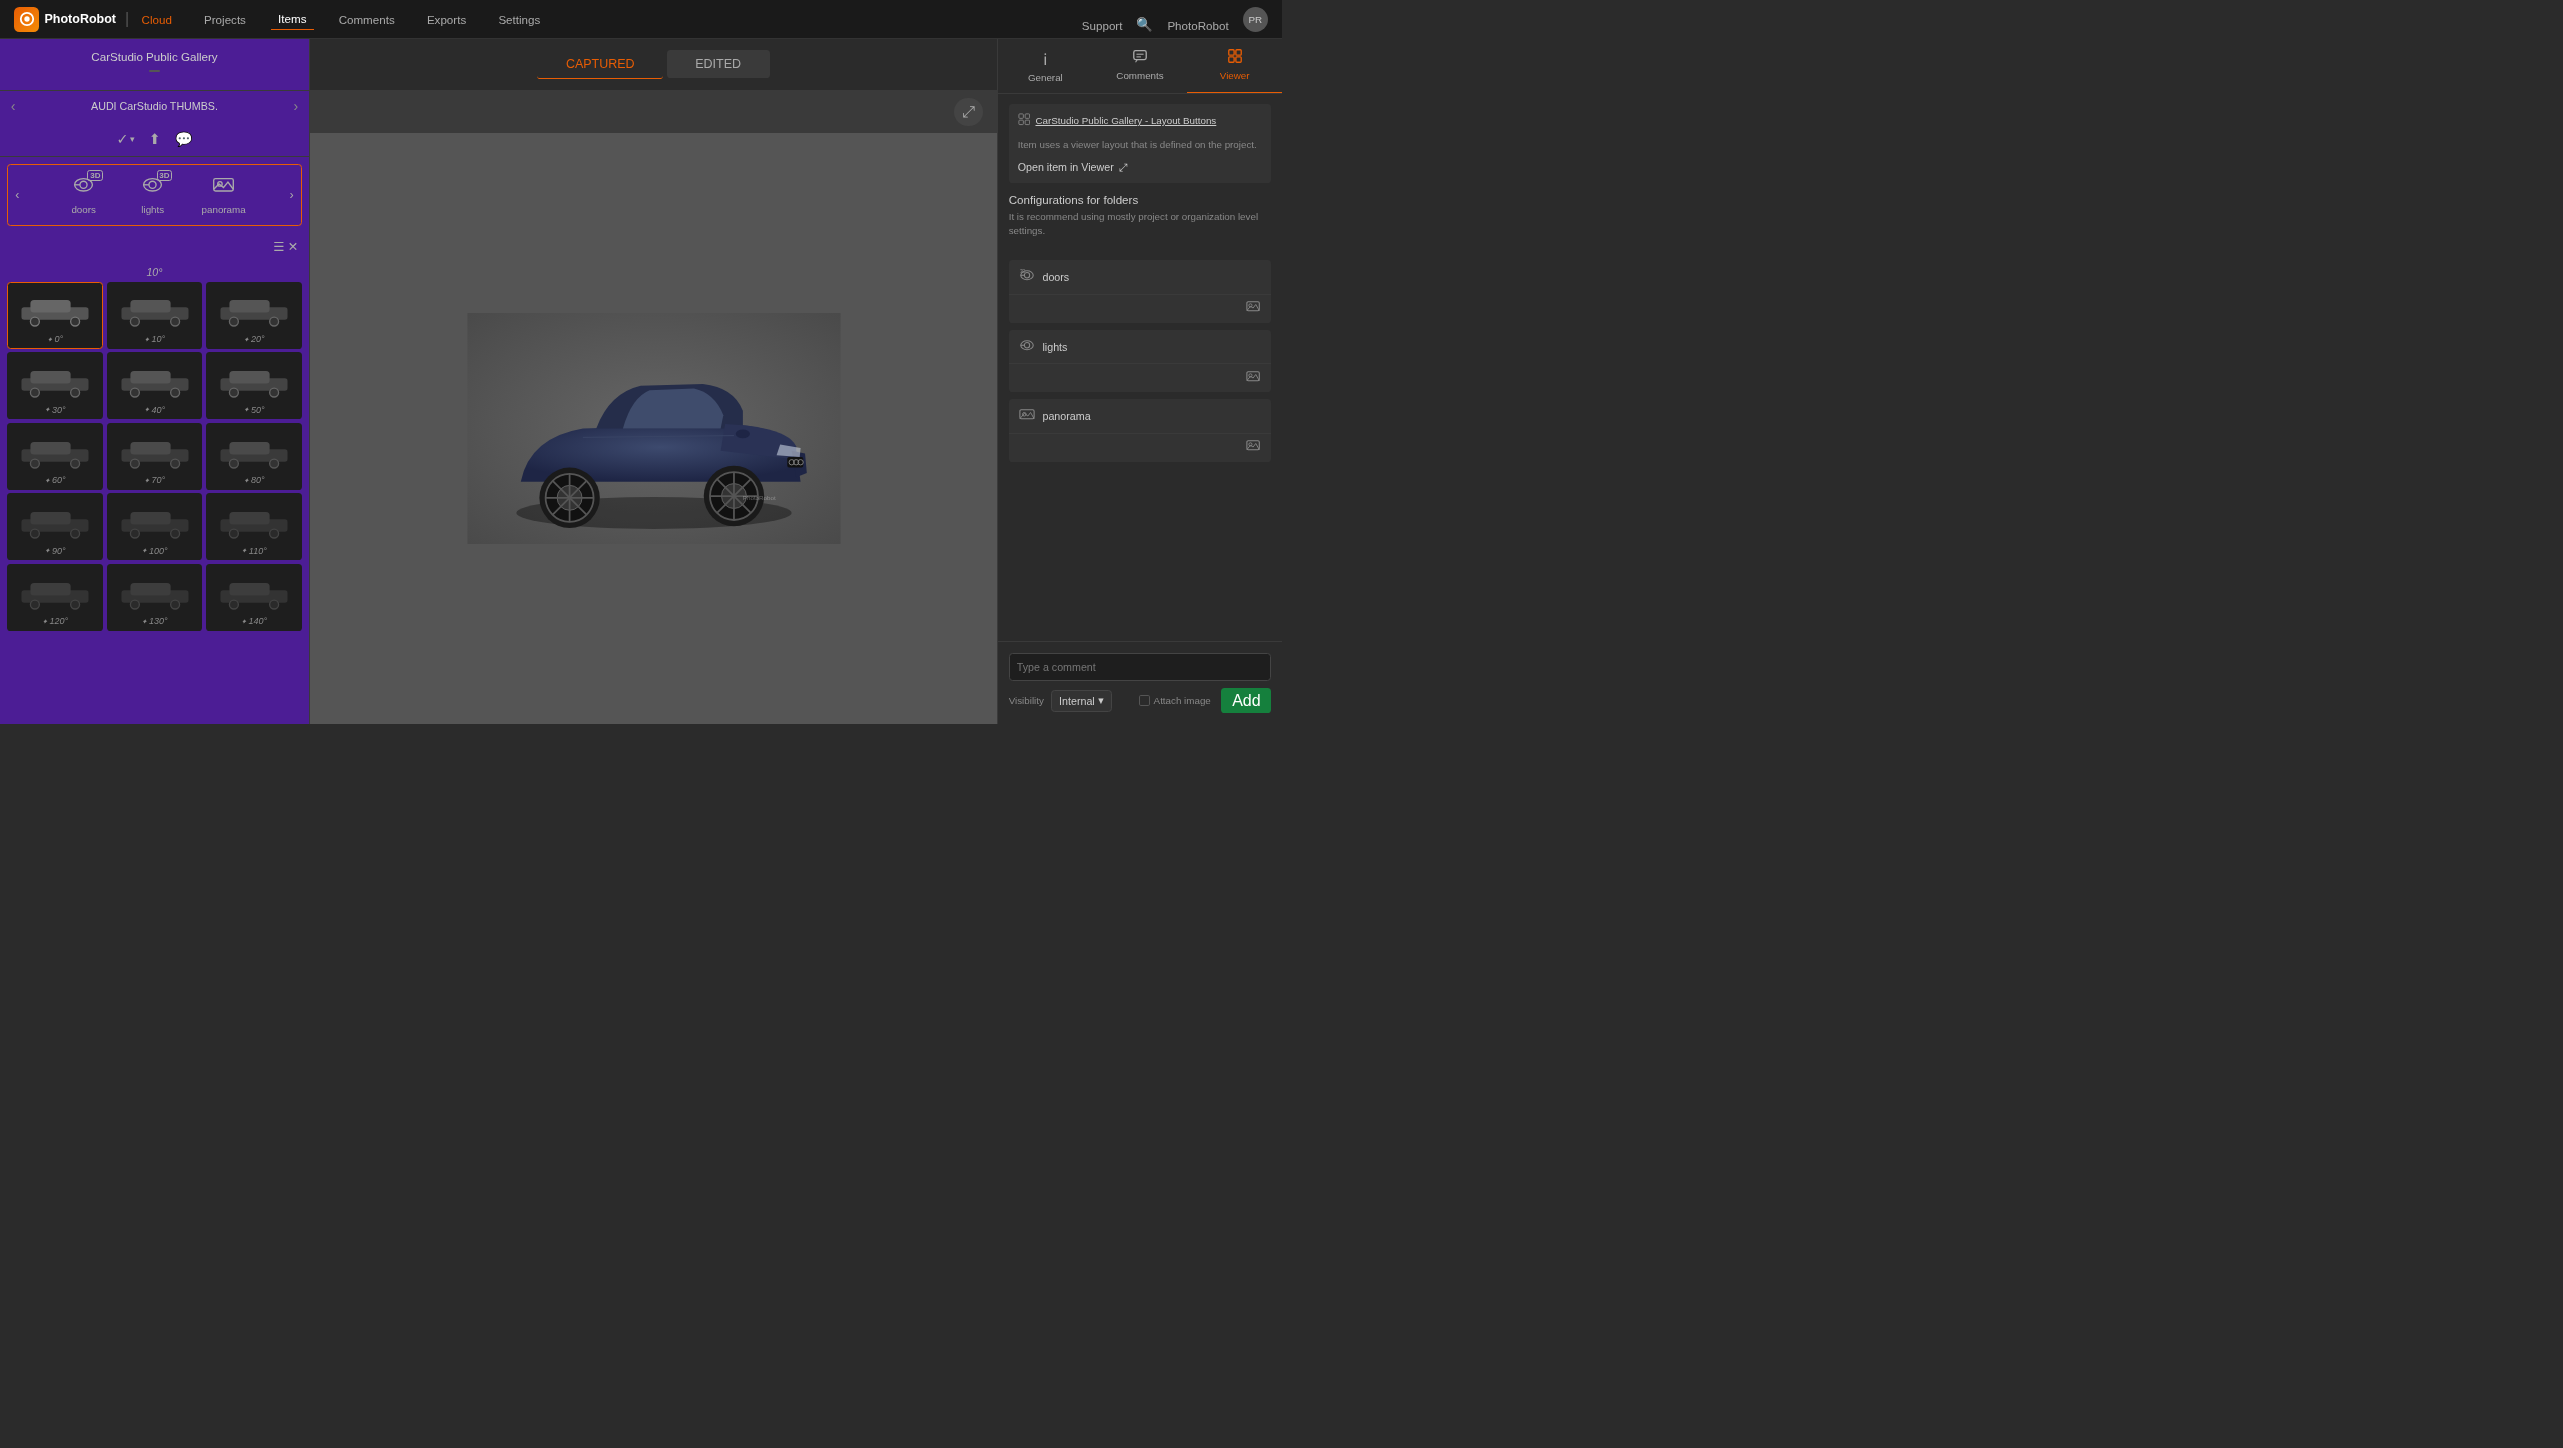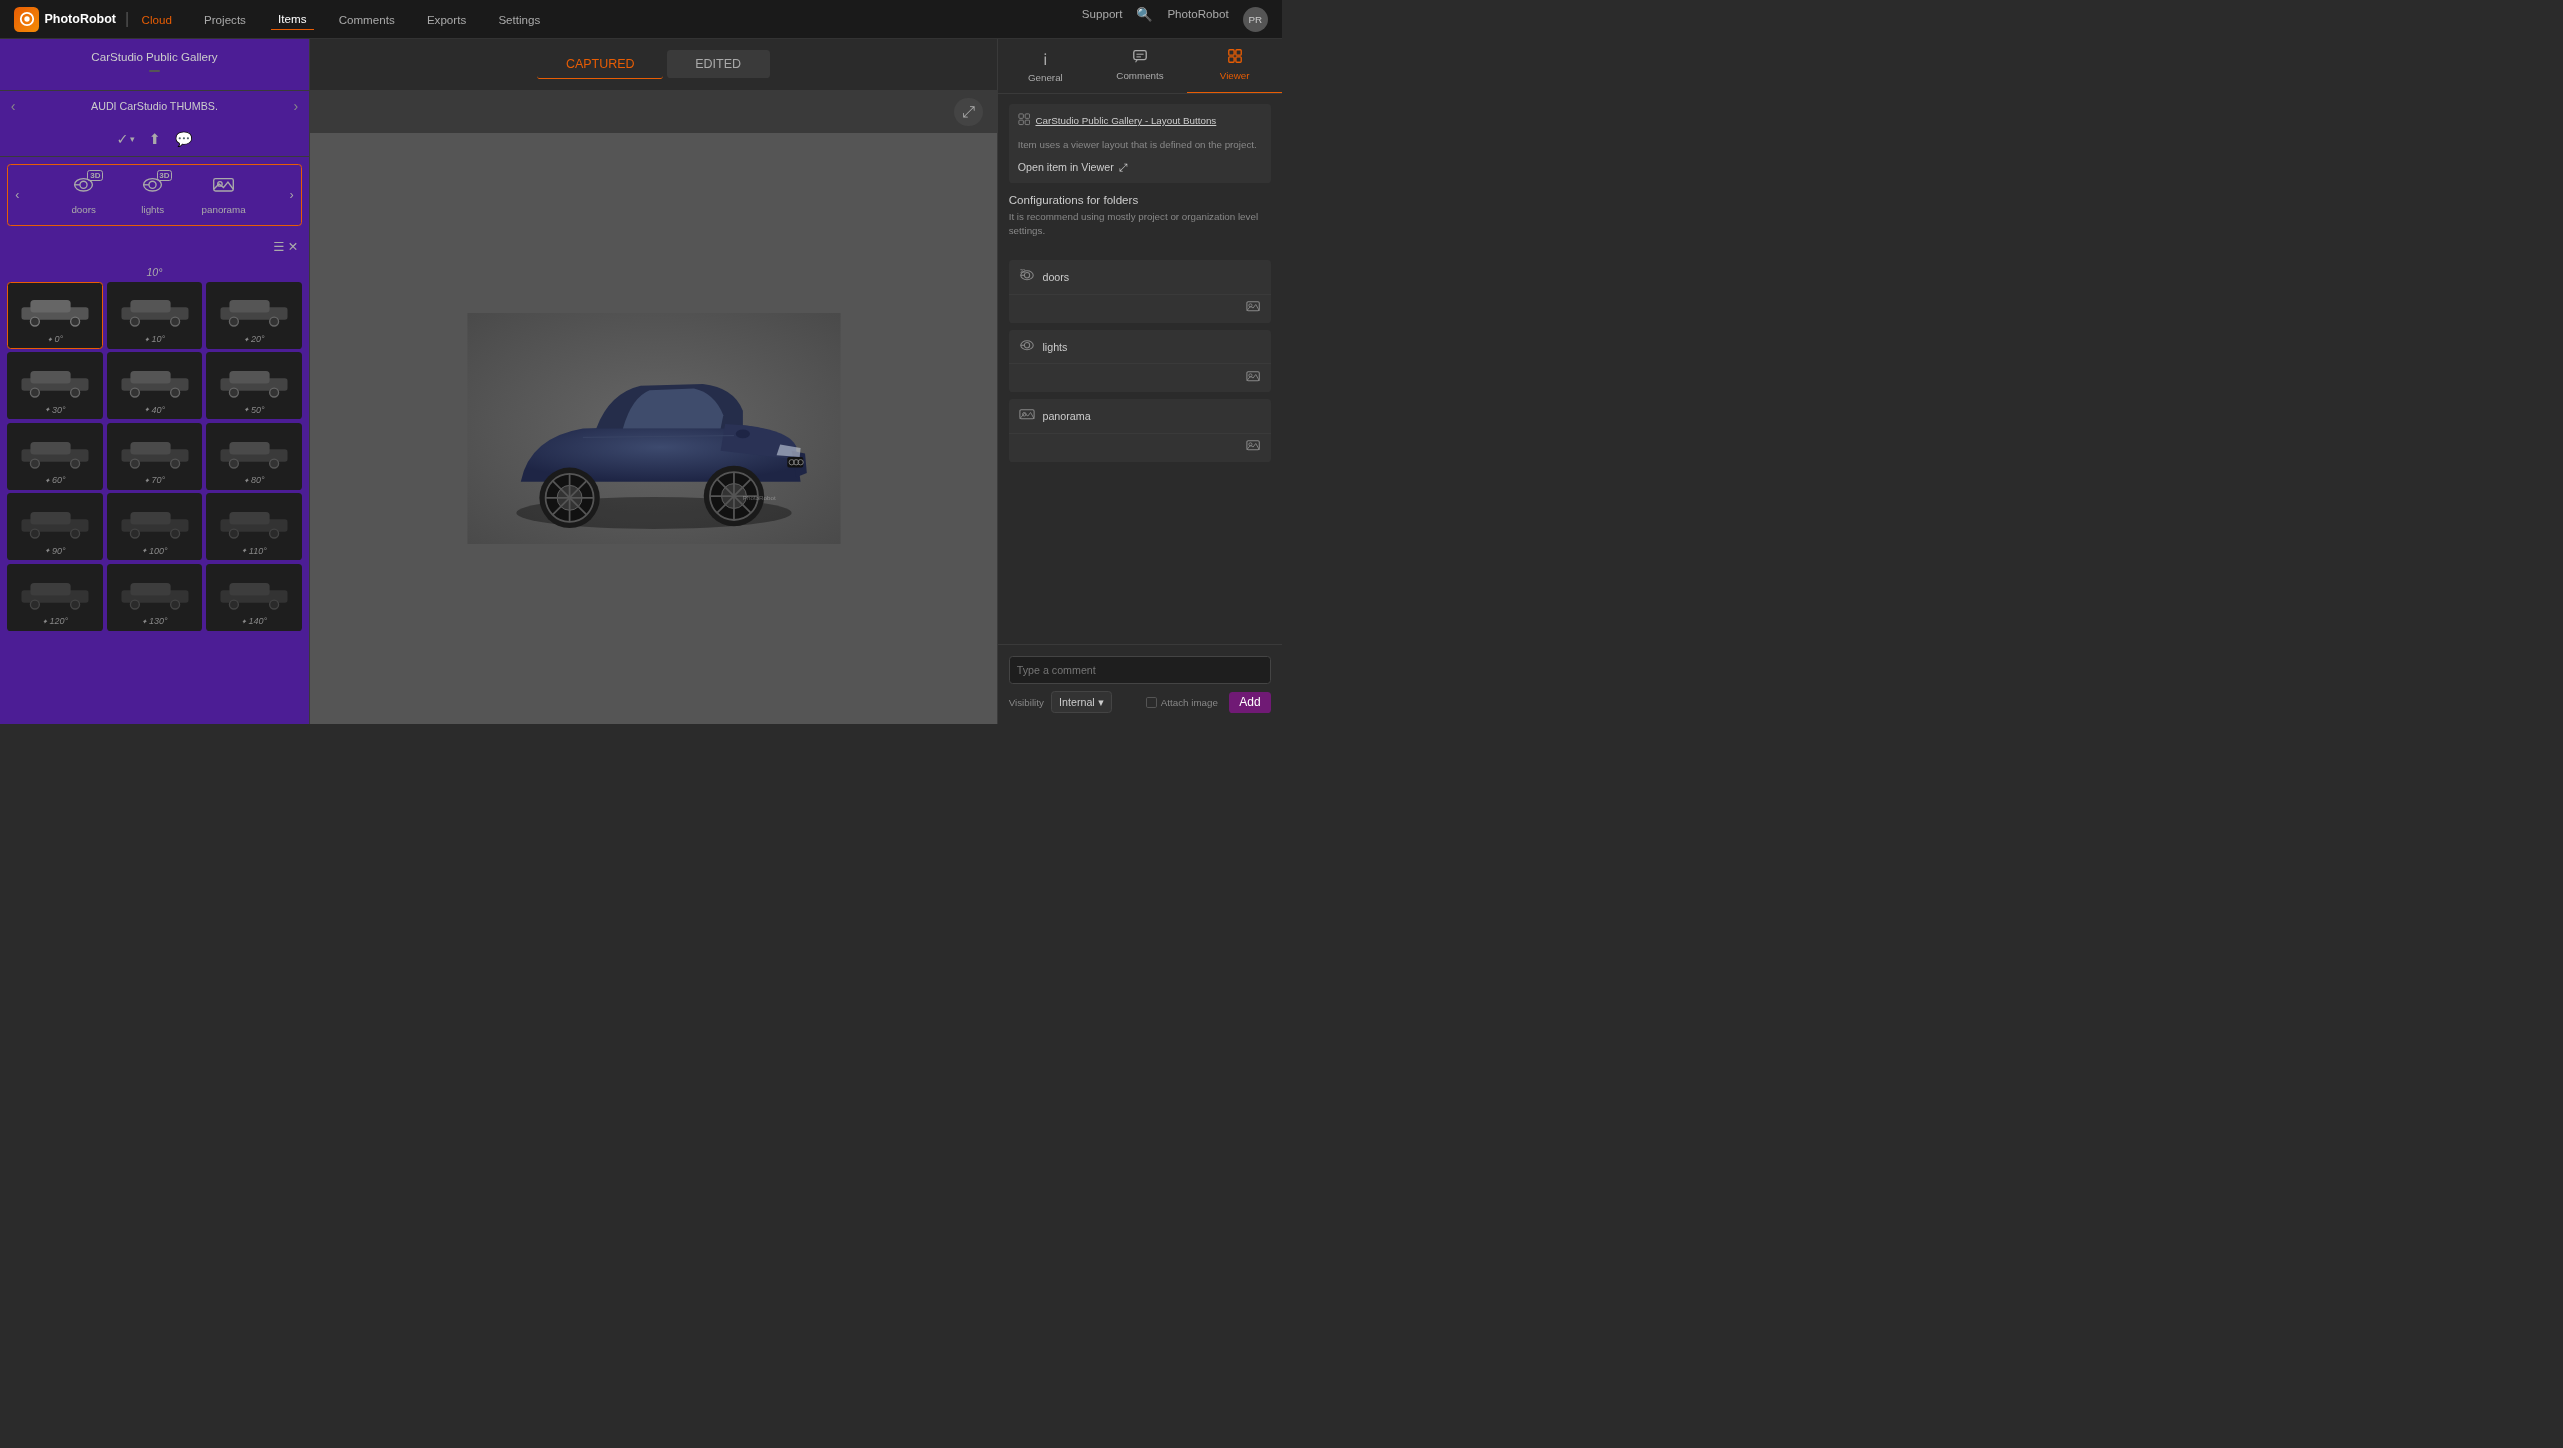--- a/index.html
+++ b/index.html
@@ -14,7 +14,7 @@
     .nav-divider { color: #555; font-size: 16px; margin: 0 3.6px; }
     .nav-item { color: #aaa; font-size: 11.6px; cursor: pointer; padding: 3.6px 7.1px; }
     .nav-item.active { color: white; border-bottom: 1.8px solid #e85d04; }
-    .nav-right { margin-left: auto; display: flex; align-items: flex-start; gap: 14.2px; }
+    .nav-right { margin-left: auto; display: flex; align-items: flex-end; gap: 14.2px; }
     .support-link { color: #aaa; font-size: 11.6px; cursor: pointer; }
     .search-icon-nav { color: #aaa; cursor: pointer; font-size: 13.3px; }
     .user-label { color: #aaa; font-size: 11.6px; }

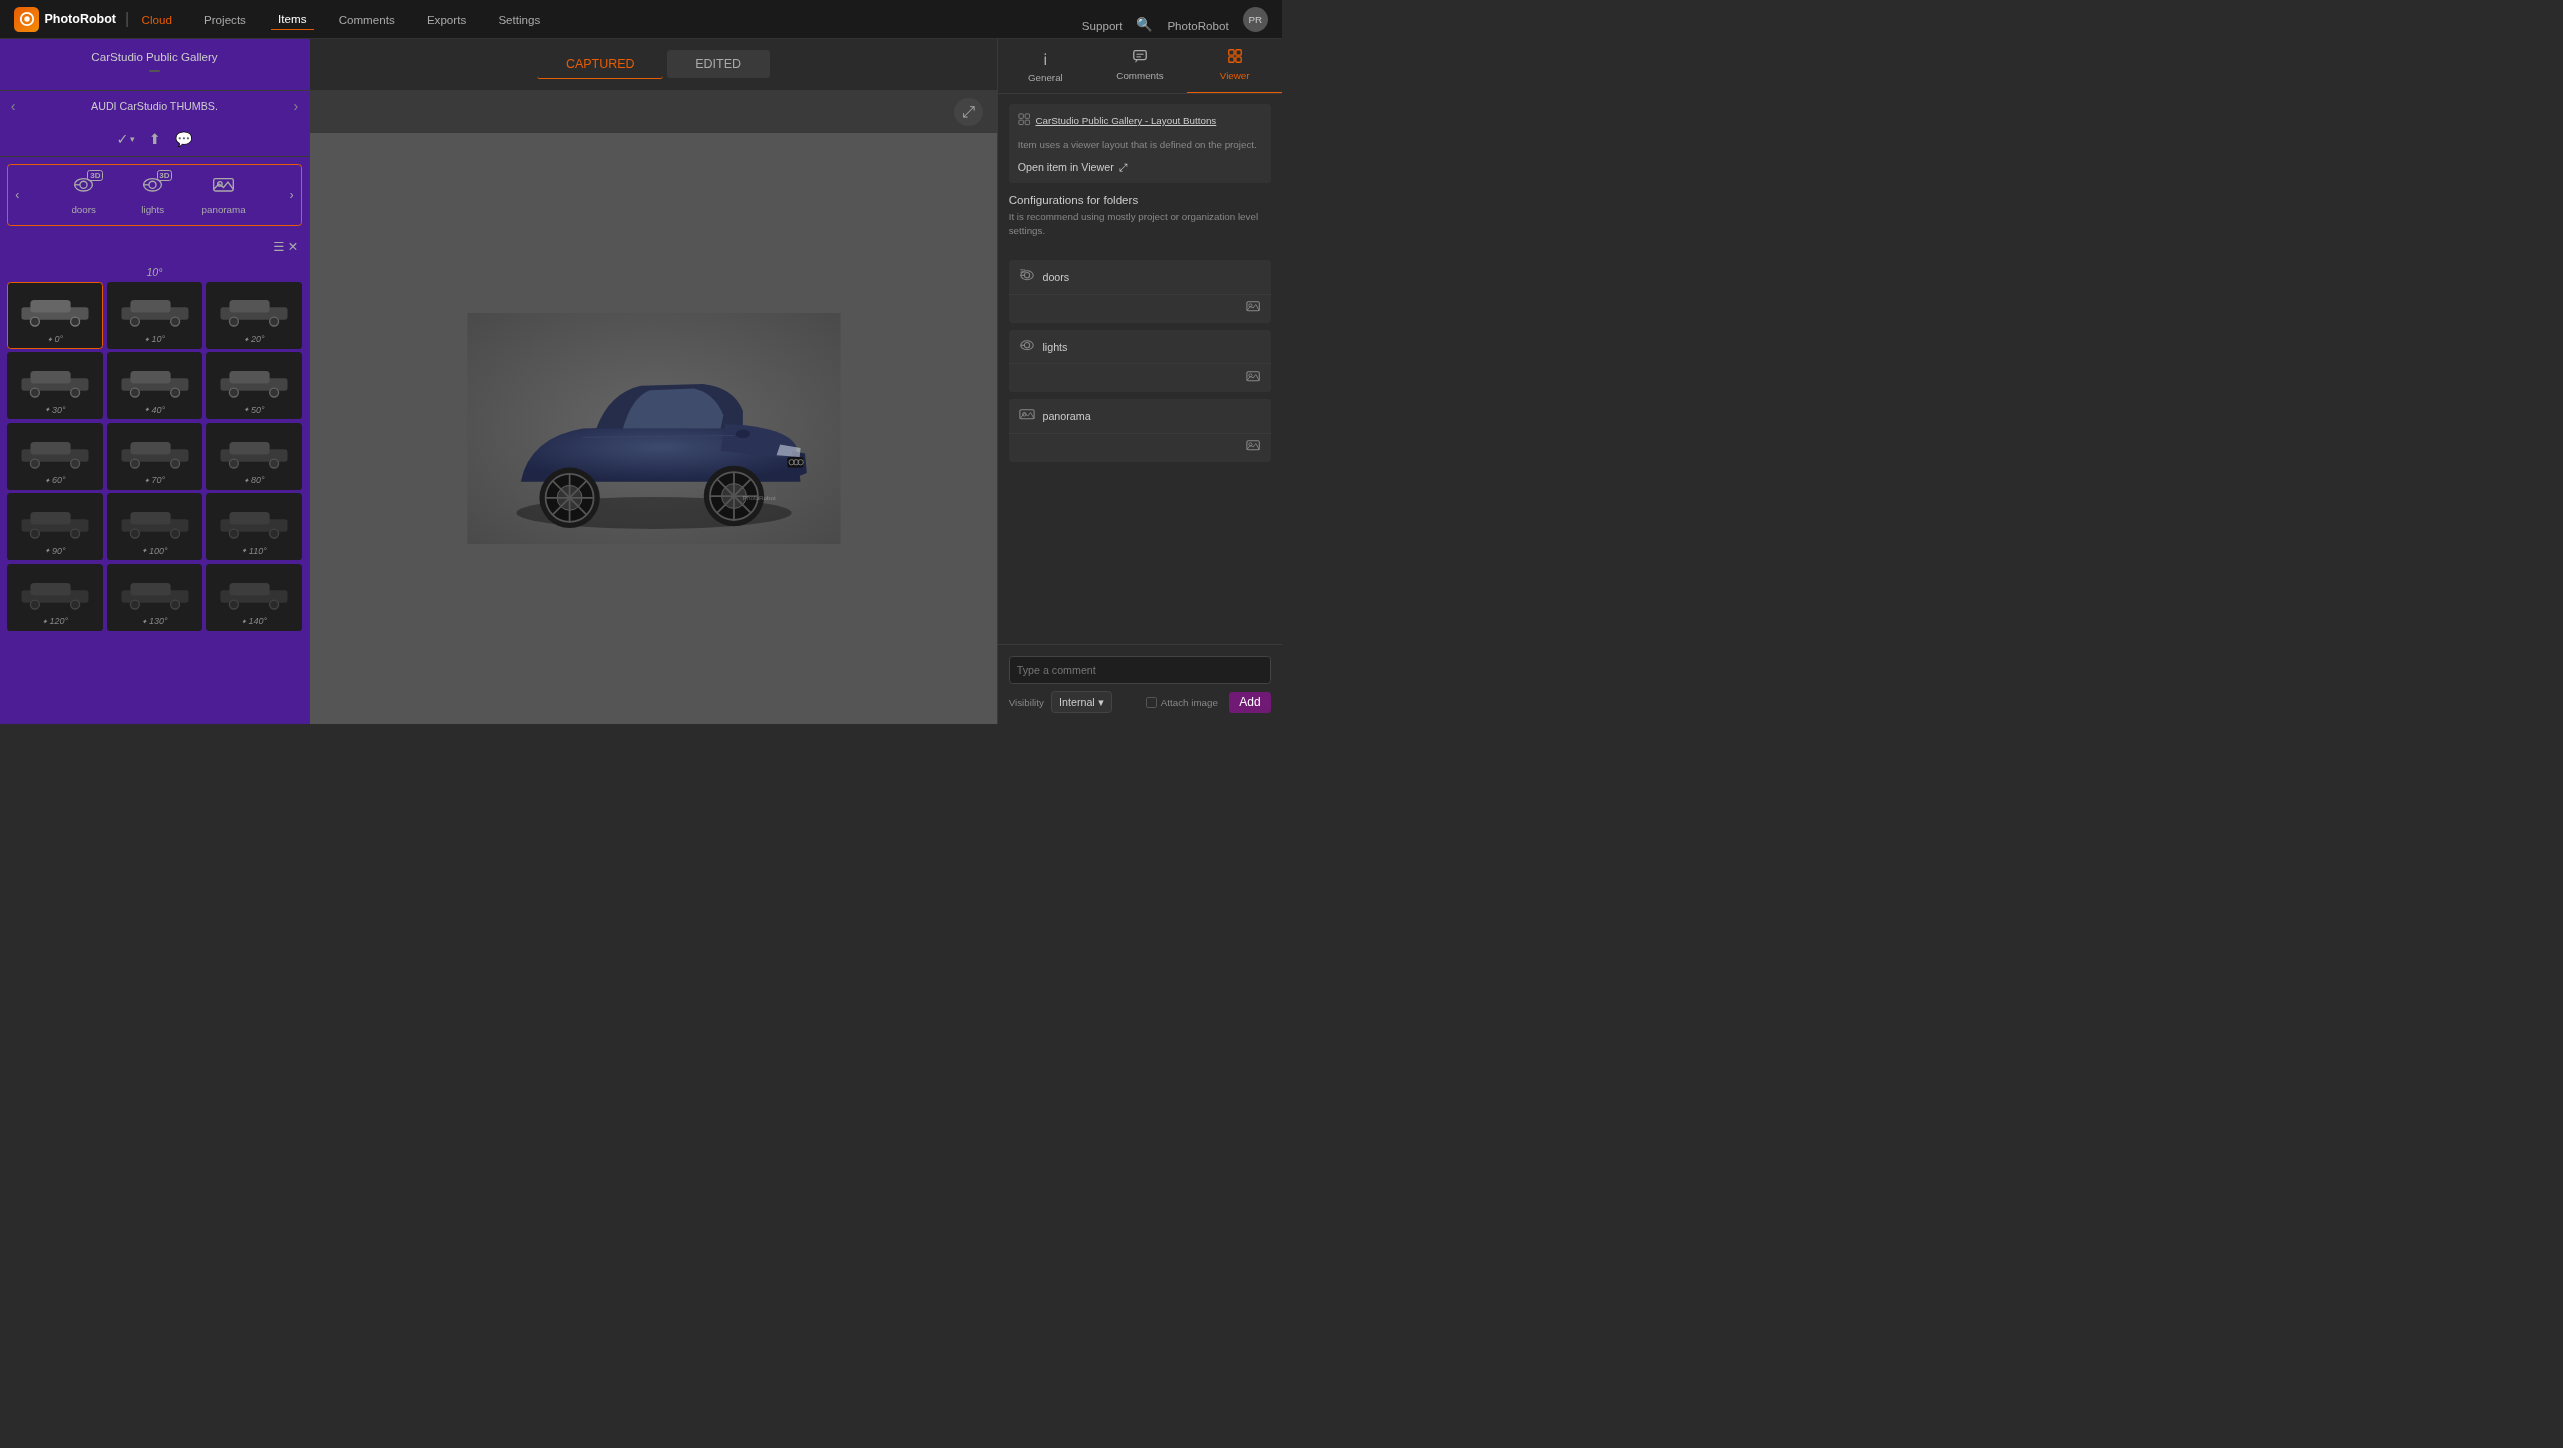--- a/index.html
+++ b/index.html
@@ -105,7 +105,7 @@
     .visibility-select { background: #333; border: 0.9px solid #444; color: #ccc; border-radius: 3.6px; padding: 3.6px 7.1px; font-size: 10.7px; display: flex; align-items: center; gap: 3.6px; cursor: pointer; }
     .attach-img-area { display: flex; align-items: center; gap: 3.6px; color: #888; font-size: 9.8px; margin-left: auto; cursor: pointer; padding-left: 8px; }
     .attach-checkbox { width: 10.7px; height: 10.7px; border: 0.9px solid #555; border-radius: 1.8px; }
-    .add-btn { background: #701a75; color: white; border: none; border-radius: 3.6px; padding: 3.6px 10.7px; font-size: 12px; cursor: pointer; margin-left: 3.6px; }
+    .add-btn { background: #15803d; color: white; border: none; border-radius: 3.6px; padding: 3.6px 10.7px; font-size: 16px; cursor: pointer; margin-left: 3.6px; }
 
     
     .thumbnails-scroll::-webkit-scrollbar { width: 3.6px; }

